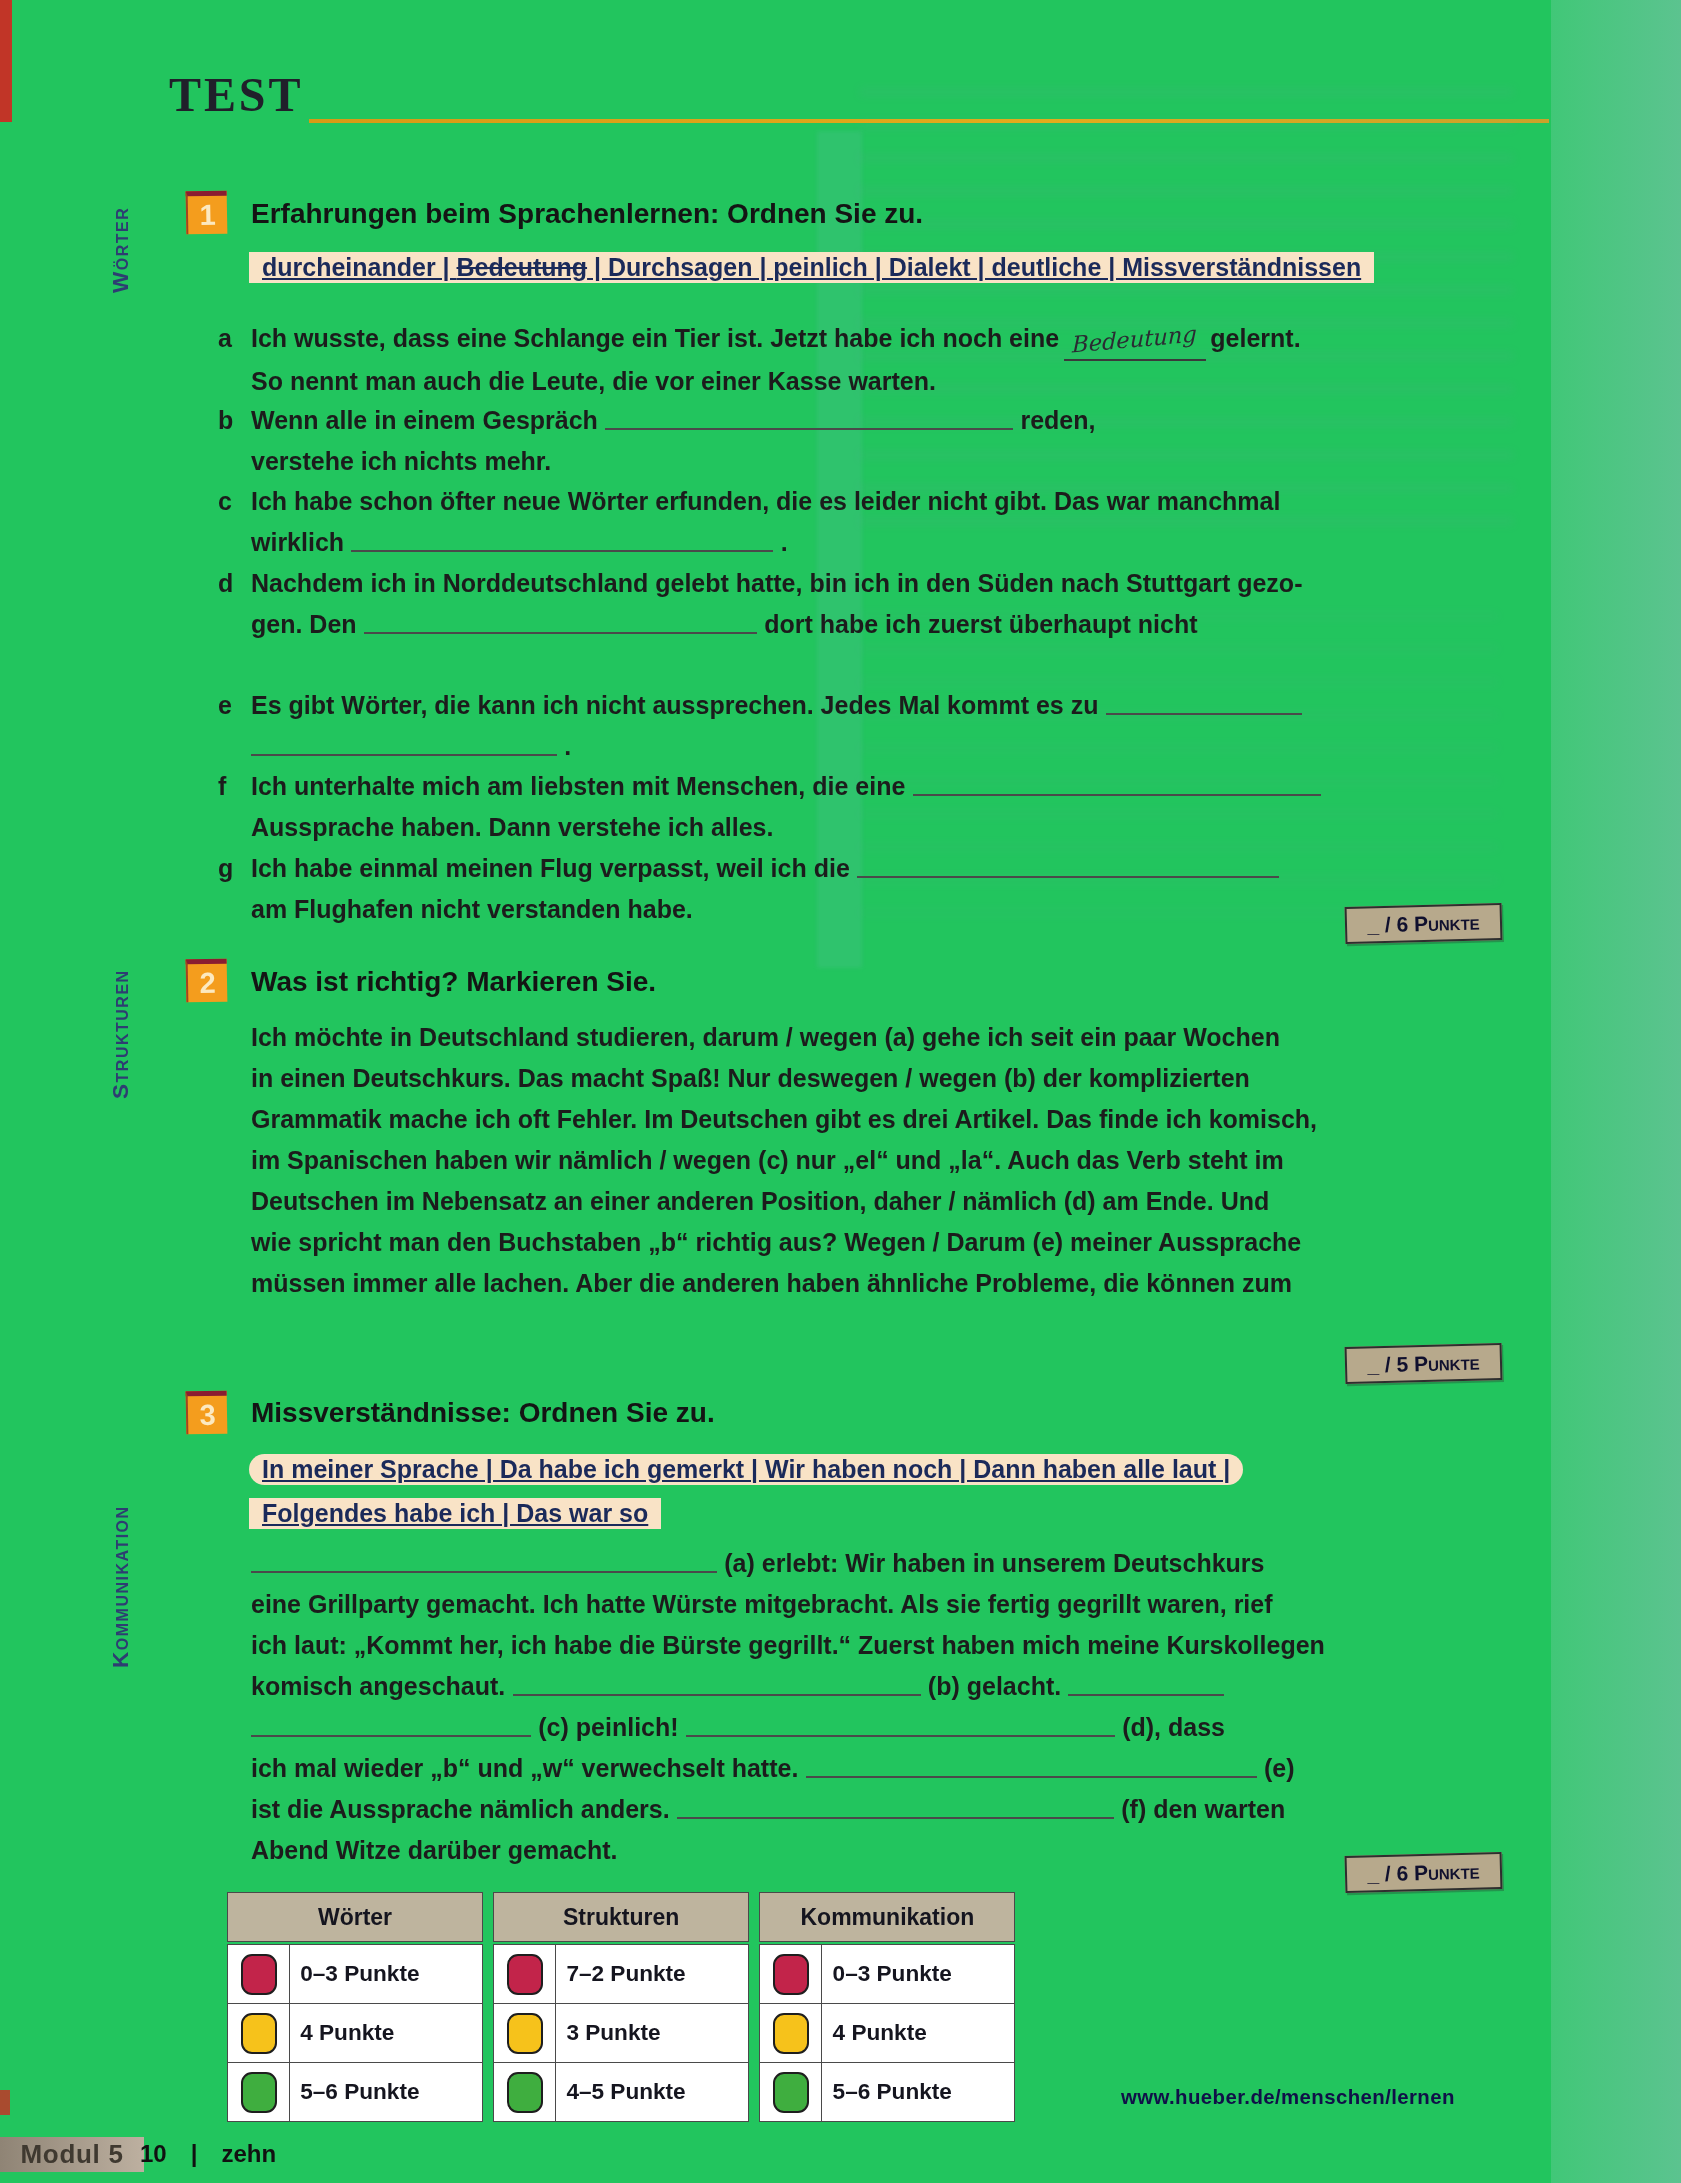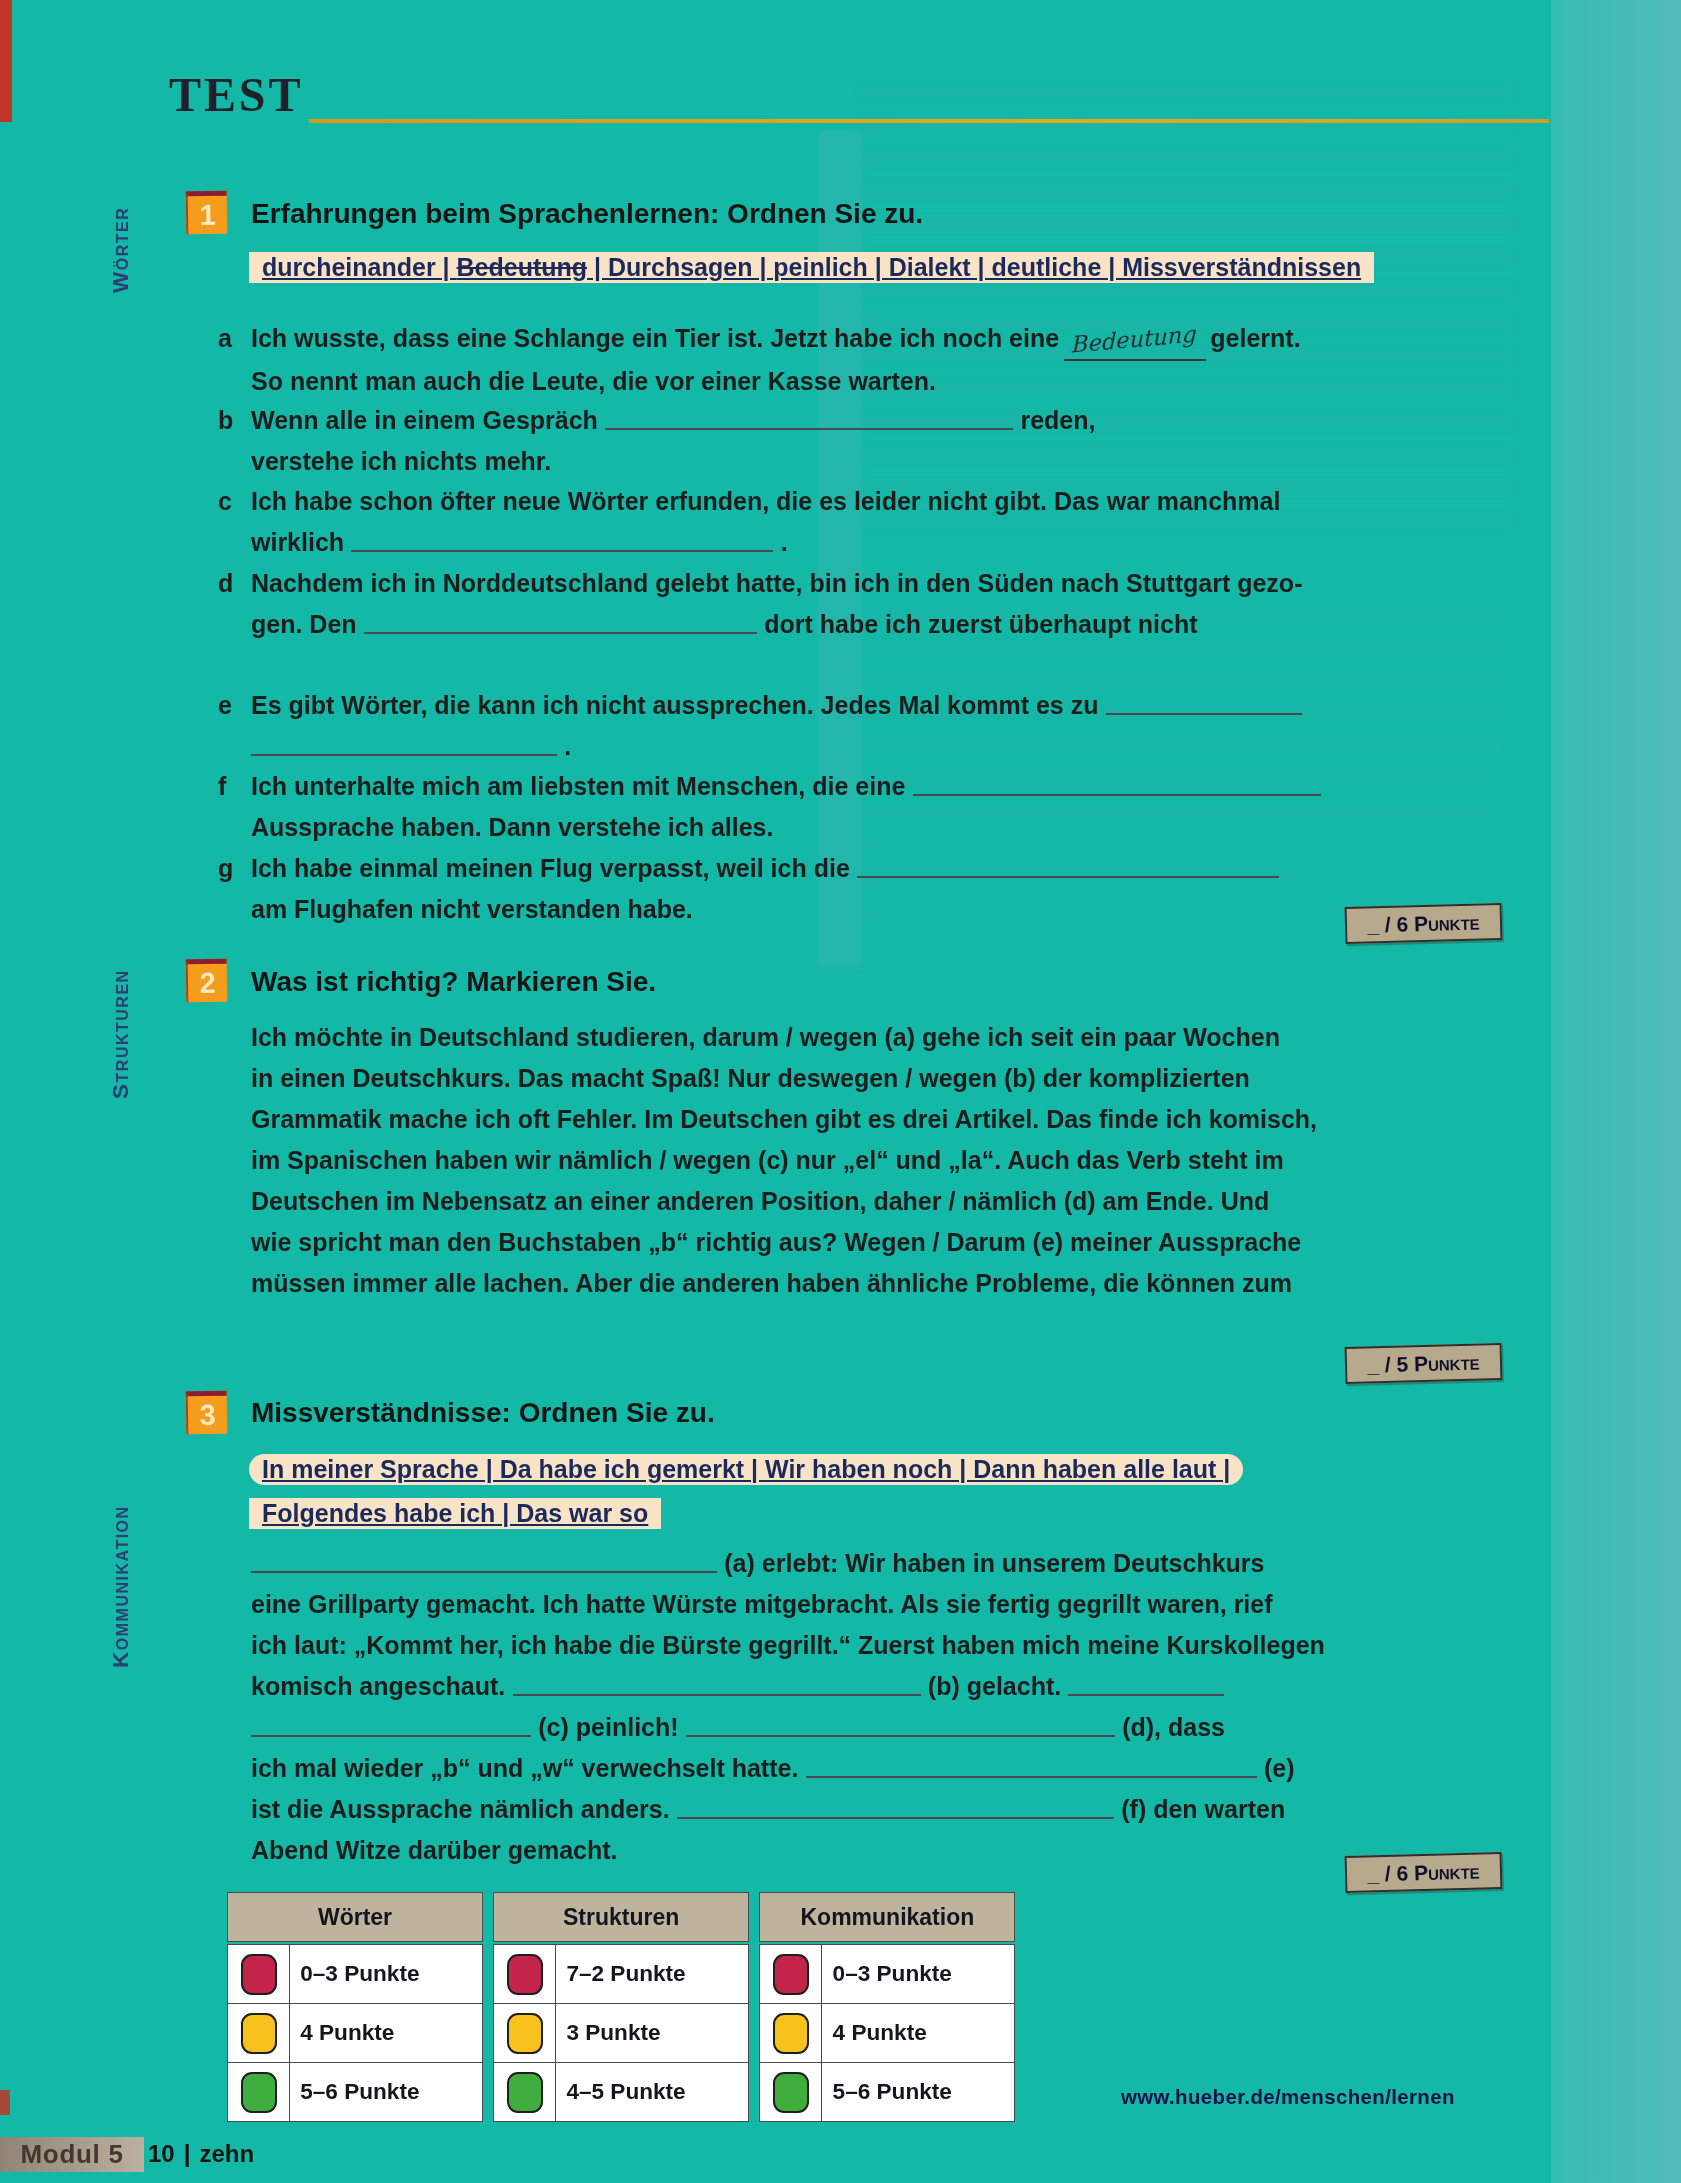--- a/index.html
+++ b/index.html
@@ -3,7 +3,7 @@
 <meta charset="utf-8">
 <style>
   html,body{margin:0;padding:0;background:#d8d8d8;}
-  .page{position:relative;width:1682px;height:2183px;background:#14b8a6;overflow:hidden;
+  .page{position:relative;width:1682px;height:2183px;background:#22c55e;overflow:hidden;
         font-family:"Liberation Sans",sans-serif;color:#1c1c1c;}
   
   .redmark{position:absolute;background:#c13527;}

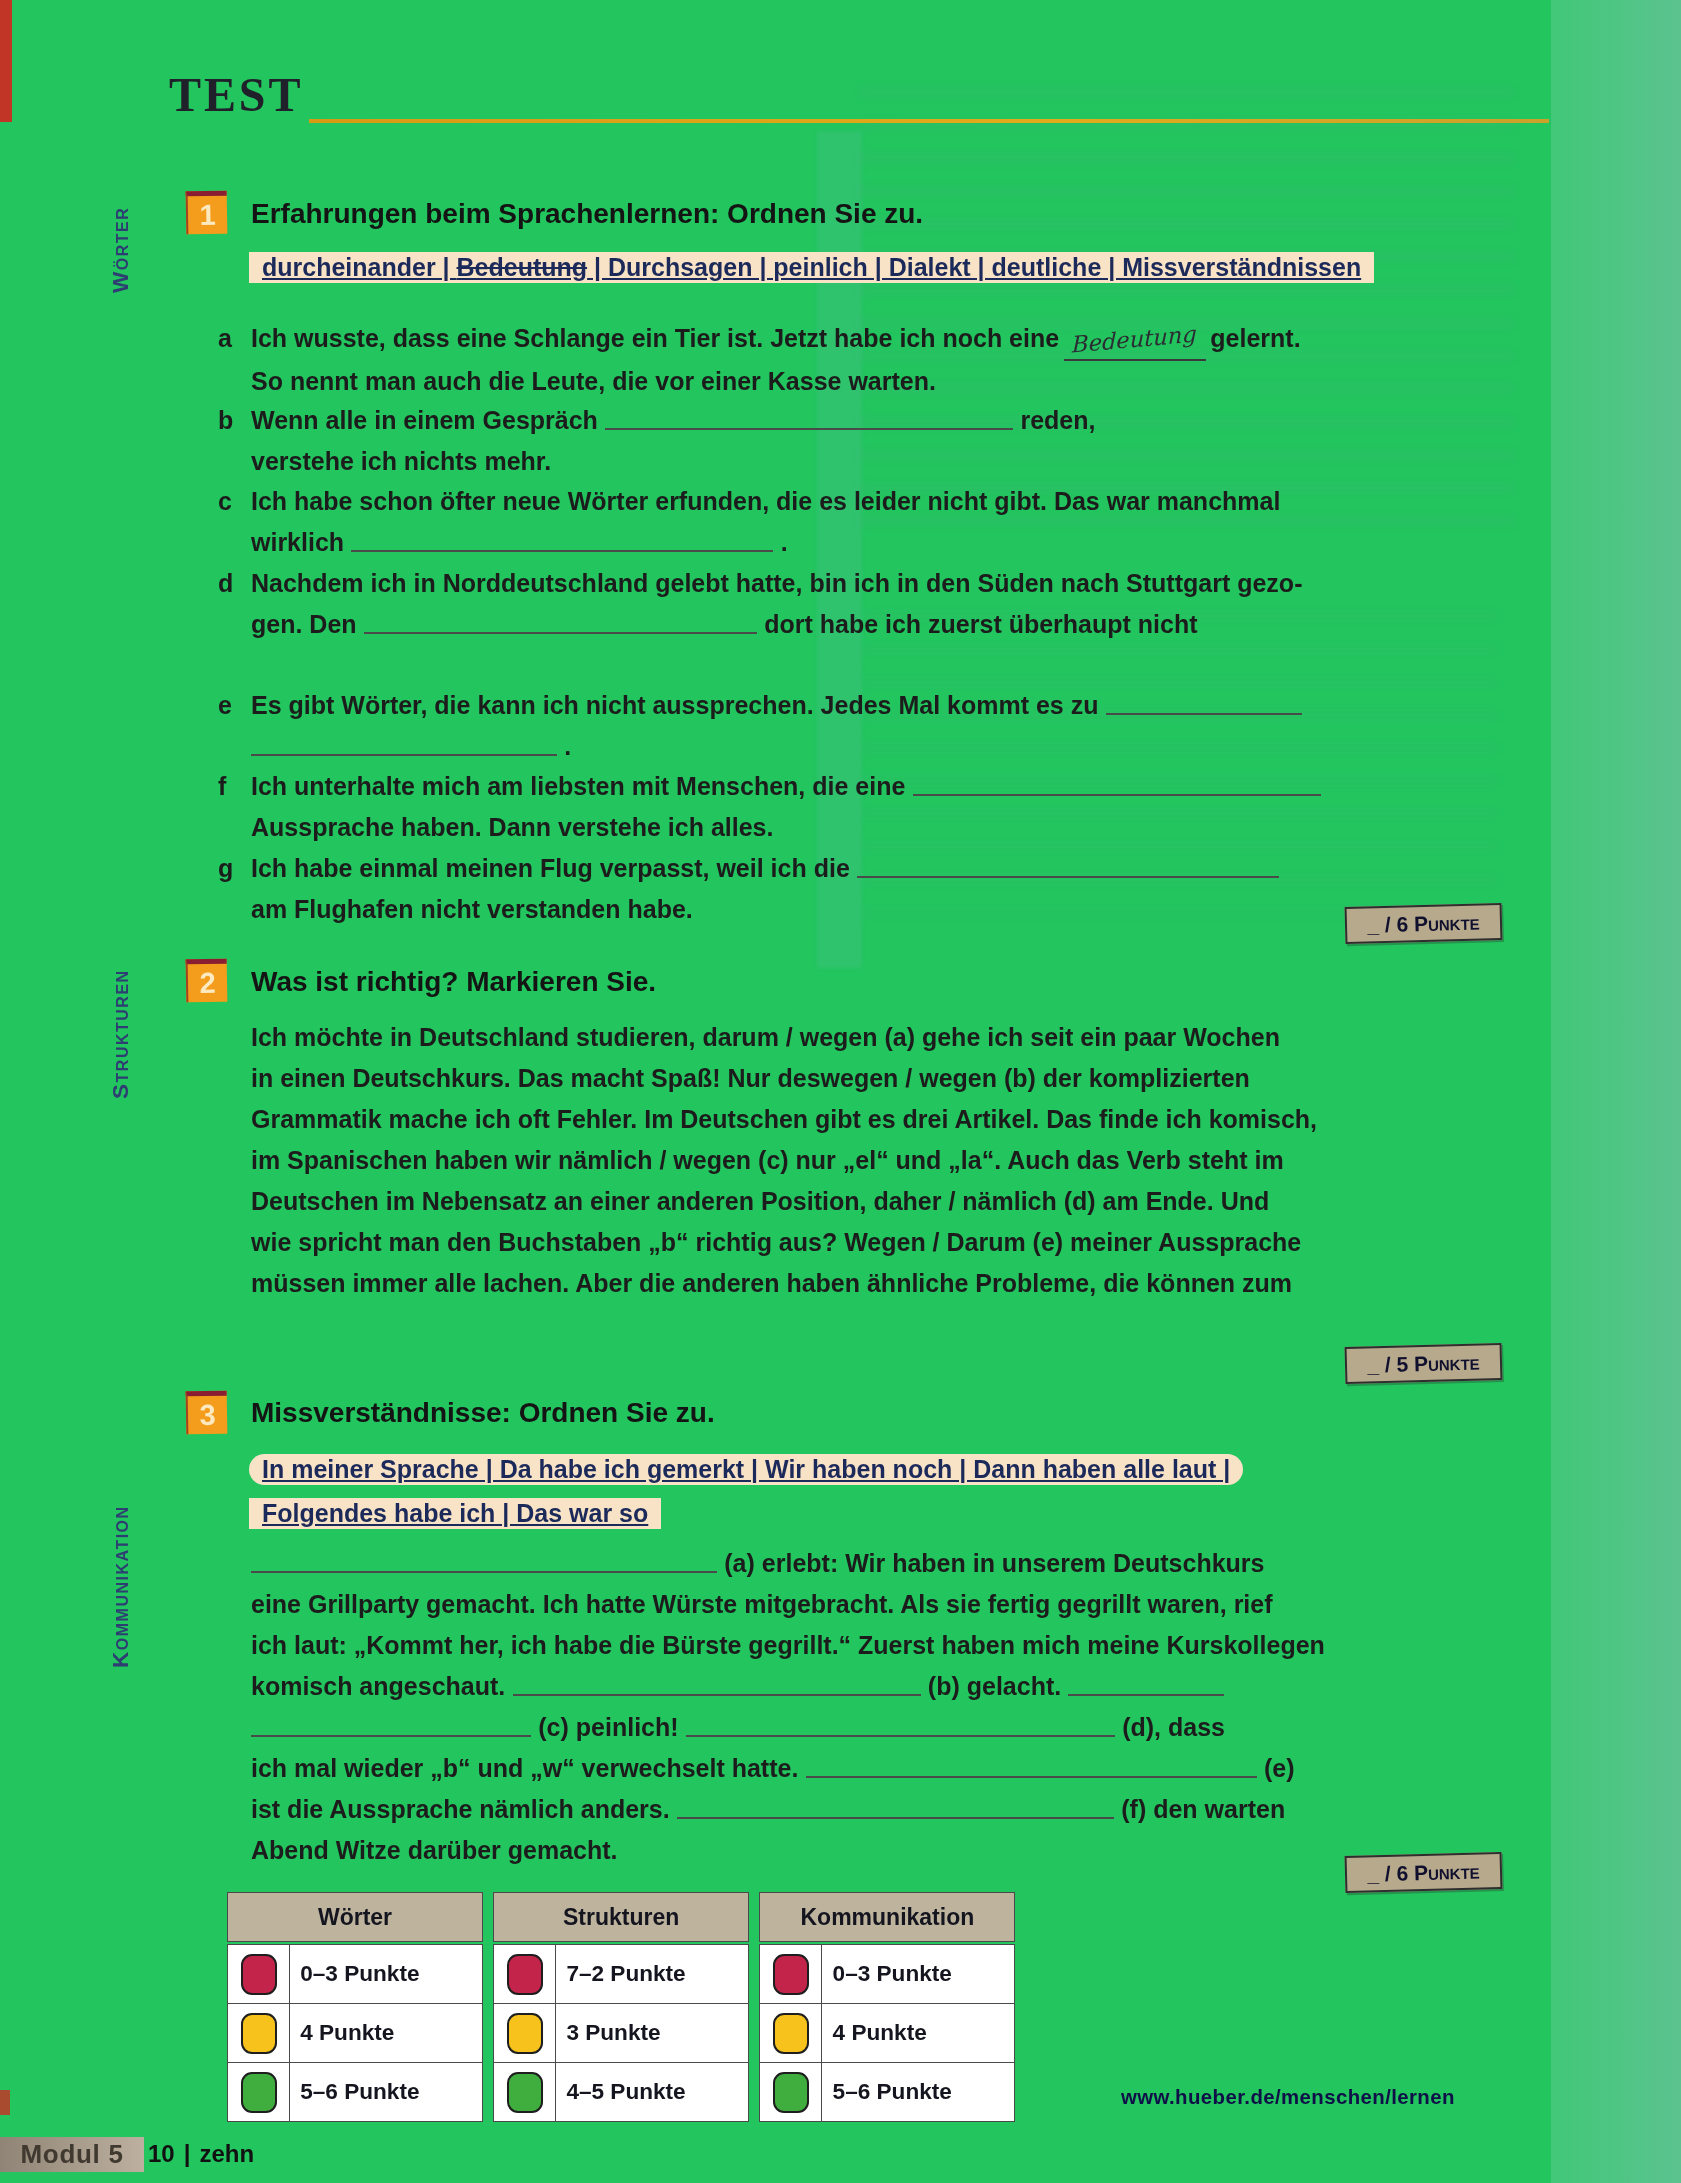--- a/index.html
+++ b/index.html
@@ -64,8 +64,8 @@
   .modul{position:absolute;left:0;top:2137px;width:144px;height:35px;
         background:linear-gradient(90deg,#8f8475,#bdb0a0);color:#3f3930;font-weight:700;
         font-size:26px;display:flex;align-items:center;justify-content:center;letter-spacing:0.7px;}
-  .pageno{position:absolute;left:148px;top:2140px;font-size:24px;font-weight:700;color:#111;
-        display:flex;gap:9px;}
+  .pageno{position:absolute;left:140px;top:2140px;font-size:24px;font-weight:700;color:#111;
+        display:flex;gap:24px;}
   .url{position:absolute;left:1121px;top:2086px;font-size:20.4px;font-weight:700;color:#101048;
         letter-spacing:0.4px;}
 </style>

